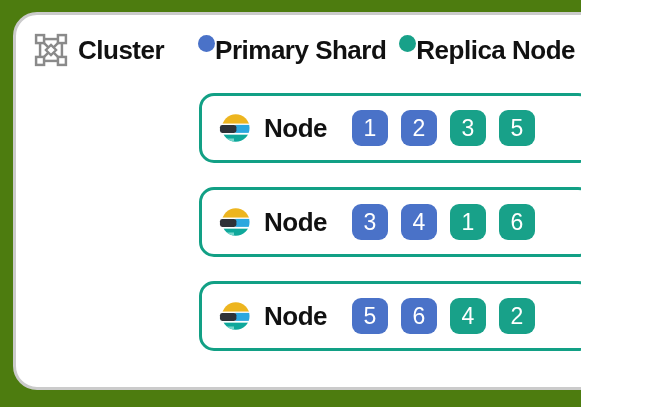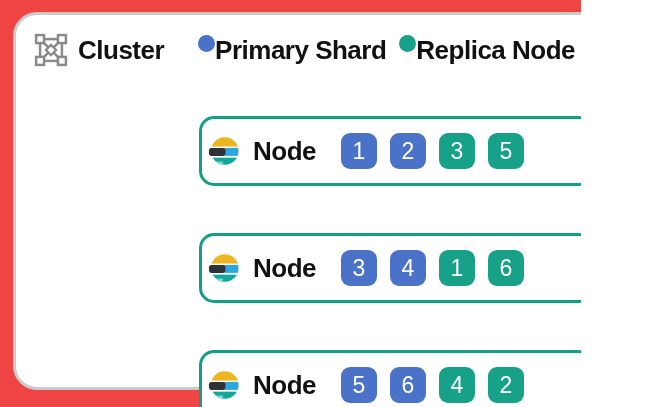--- a/index.html
+++ b/index.html
@@ -13,7 +13,7 @@
     position: relative;
     width: 581px;
     height: 407px;
-    background: #ef4444;
+    background: #4d7c0f;
     overflow: hidden;
   }
   .frame {

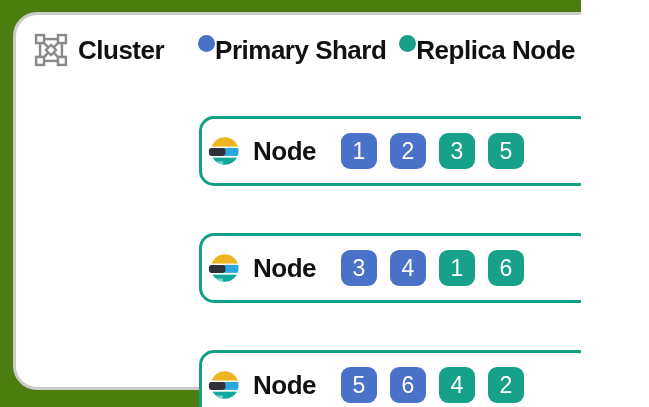--- a/index.html
+++ b/index.html
@@ -81,8 +81,7 @@
     border-radius: 15px;
     display: flex;
     align-items: center;
-    padding-left: 5px;
-    margin-top: 23px;
+    padding-left: 16px;
   }
   .node-label {
     font-size: 26px;

